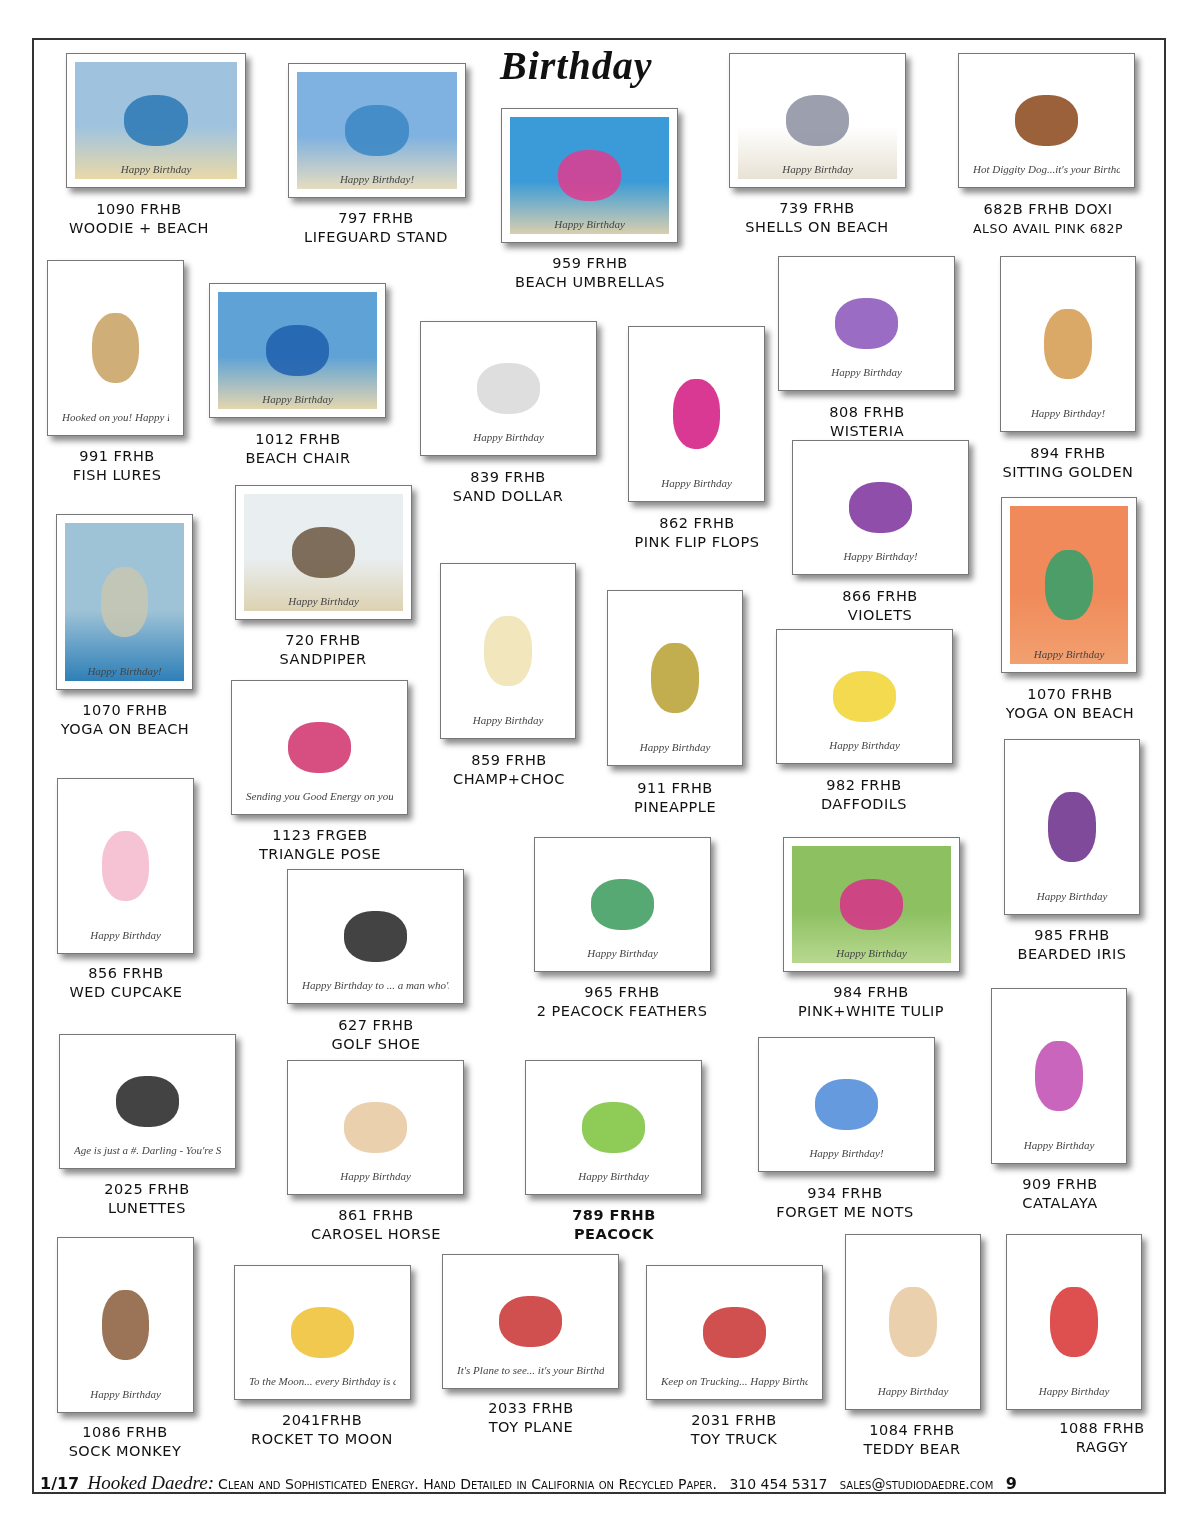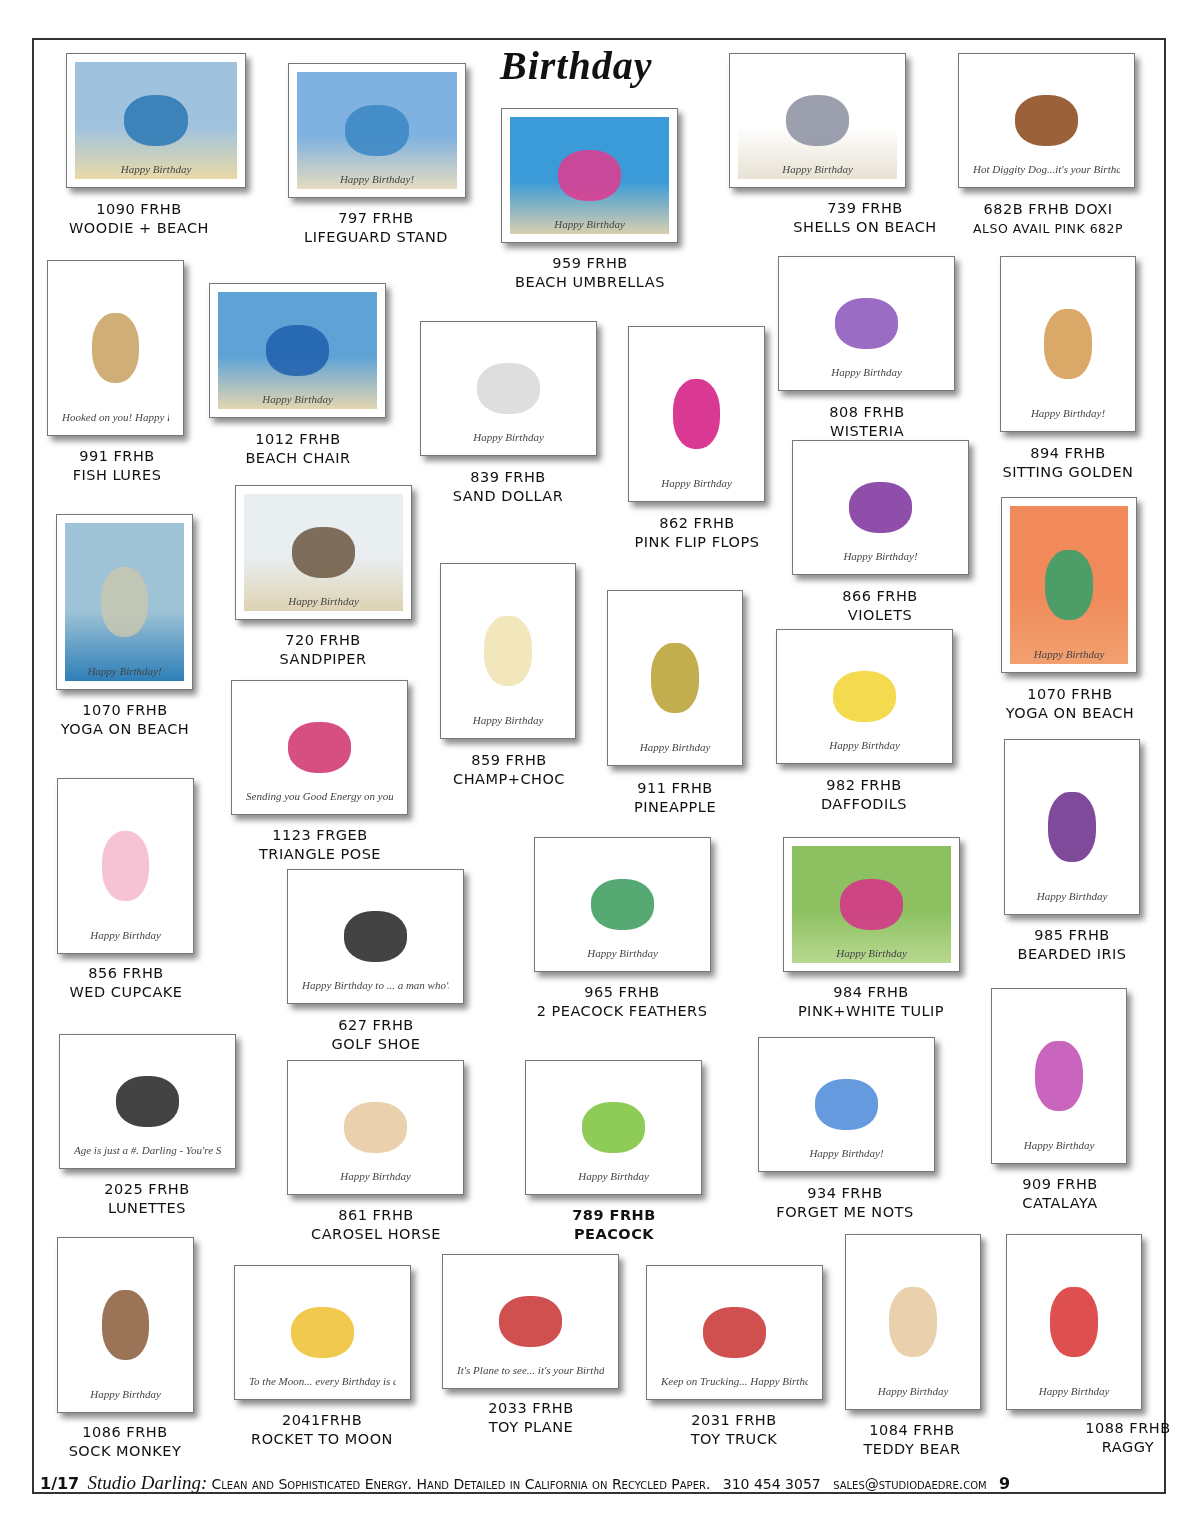--- a/index.html
+++ b/index.html
@@ -59,7 +59,7 @@
         <div class="greet" style="left: 6px; right: 6px; bottom: 4px; text-align: center; color: rgb(68, 68, 68); white-space: nowrap; overflow: hidden;">Happy Birthday</div>
       </div>
     </div>
-    <div class="label" style="left: 817px; top: 199px; margin-left: 48px;">
+    <div class="label" style="left: 817px; top: 199px;">
       <div>739 FRHB</div>
       <div>SHELLS ON BEACH</div>
     </div>

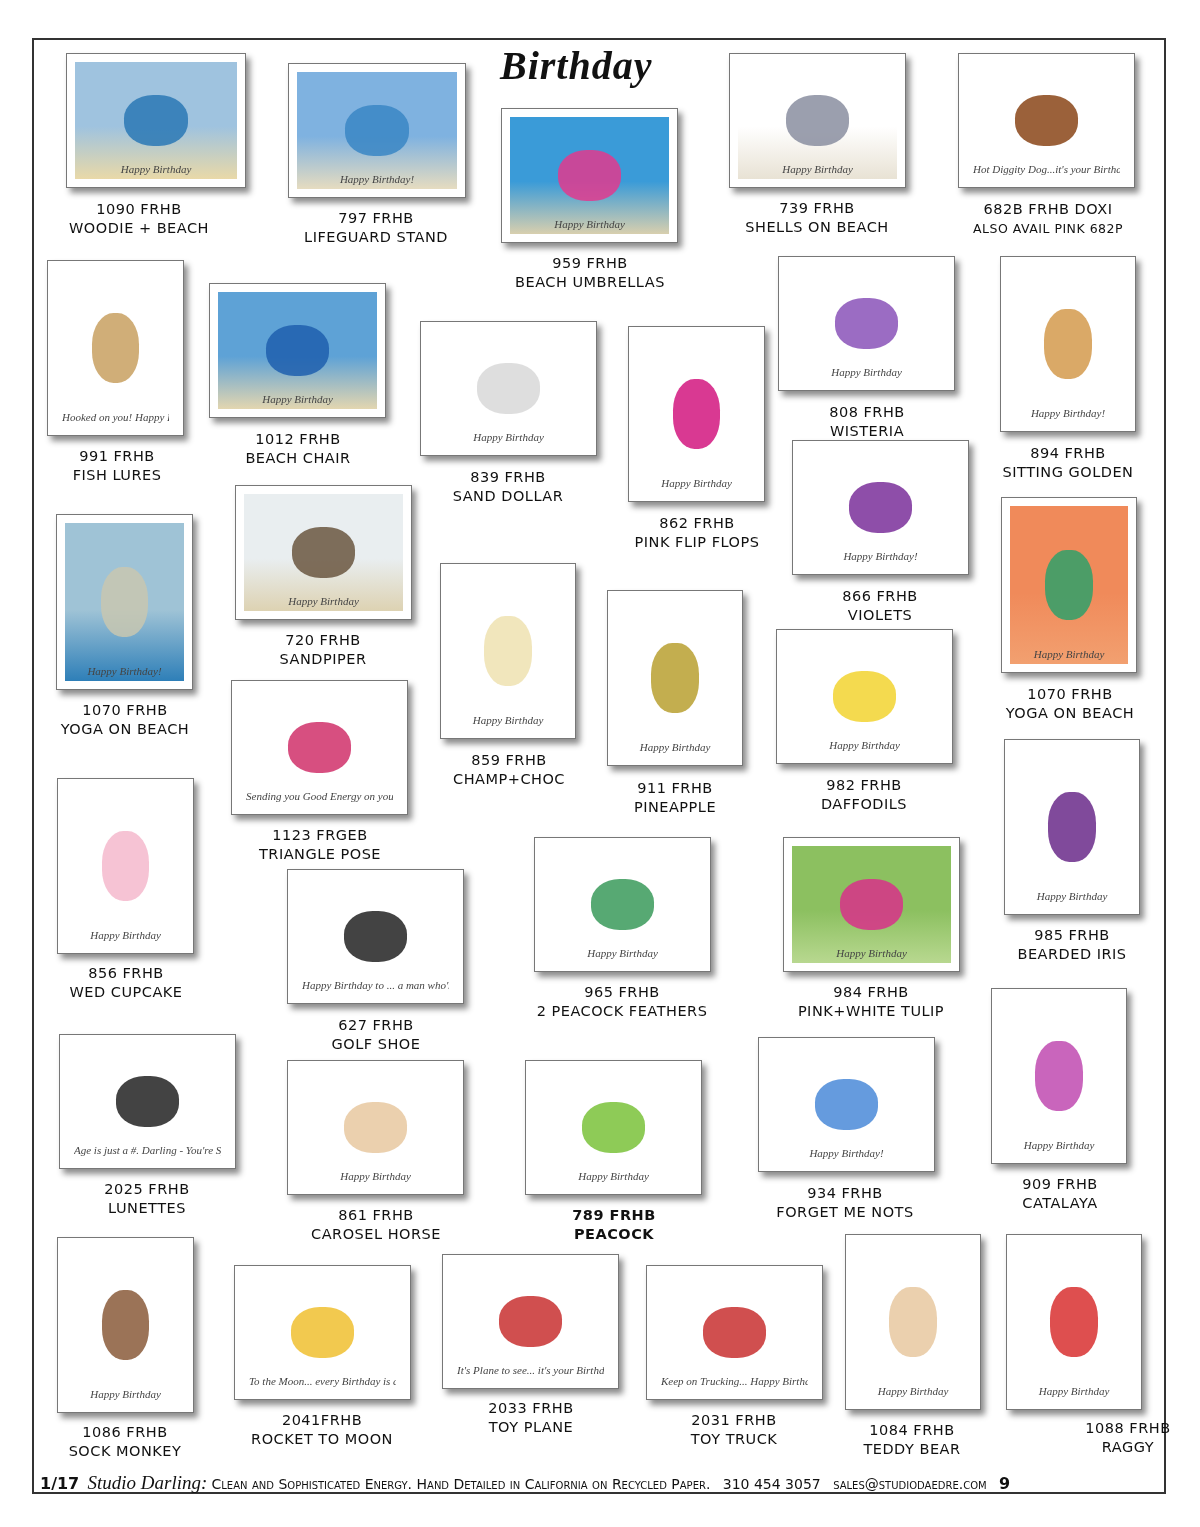--- a/index.html
+++ b/index.html
@@ -369,7 +369,7 @@
         <div class="greet" style="left: 6px; right: 6px; bottom: 4px; text-align: center; color: rgb(68, 68, 68); white-space: nowrap; overflow: hidden;">Happy Birthday</div>
       </div>
     </div>
-    <div class="label" style="left: 1128px; top: 1419px;">
+    <div class="label" style="left: 1102px; top: 1419px;">
       <div>1088 FRHB</div>
       <div>RAGGY</div>
     </div>

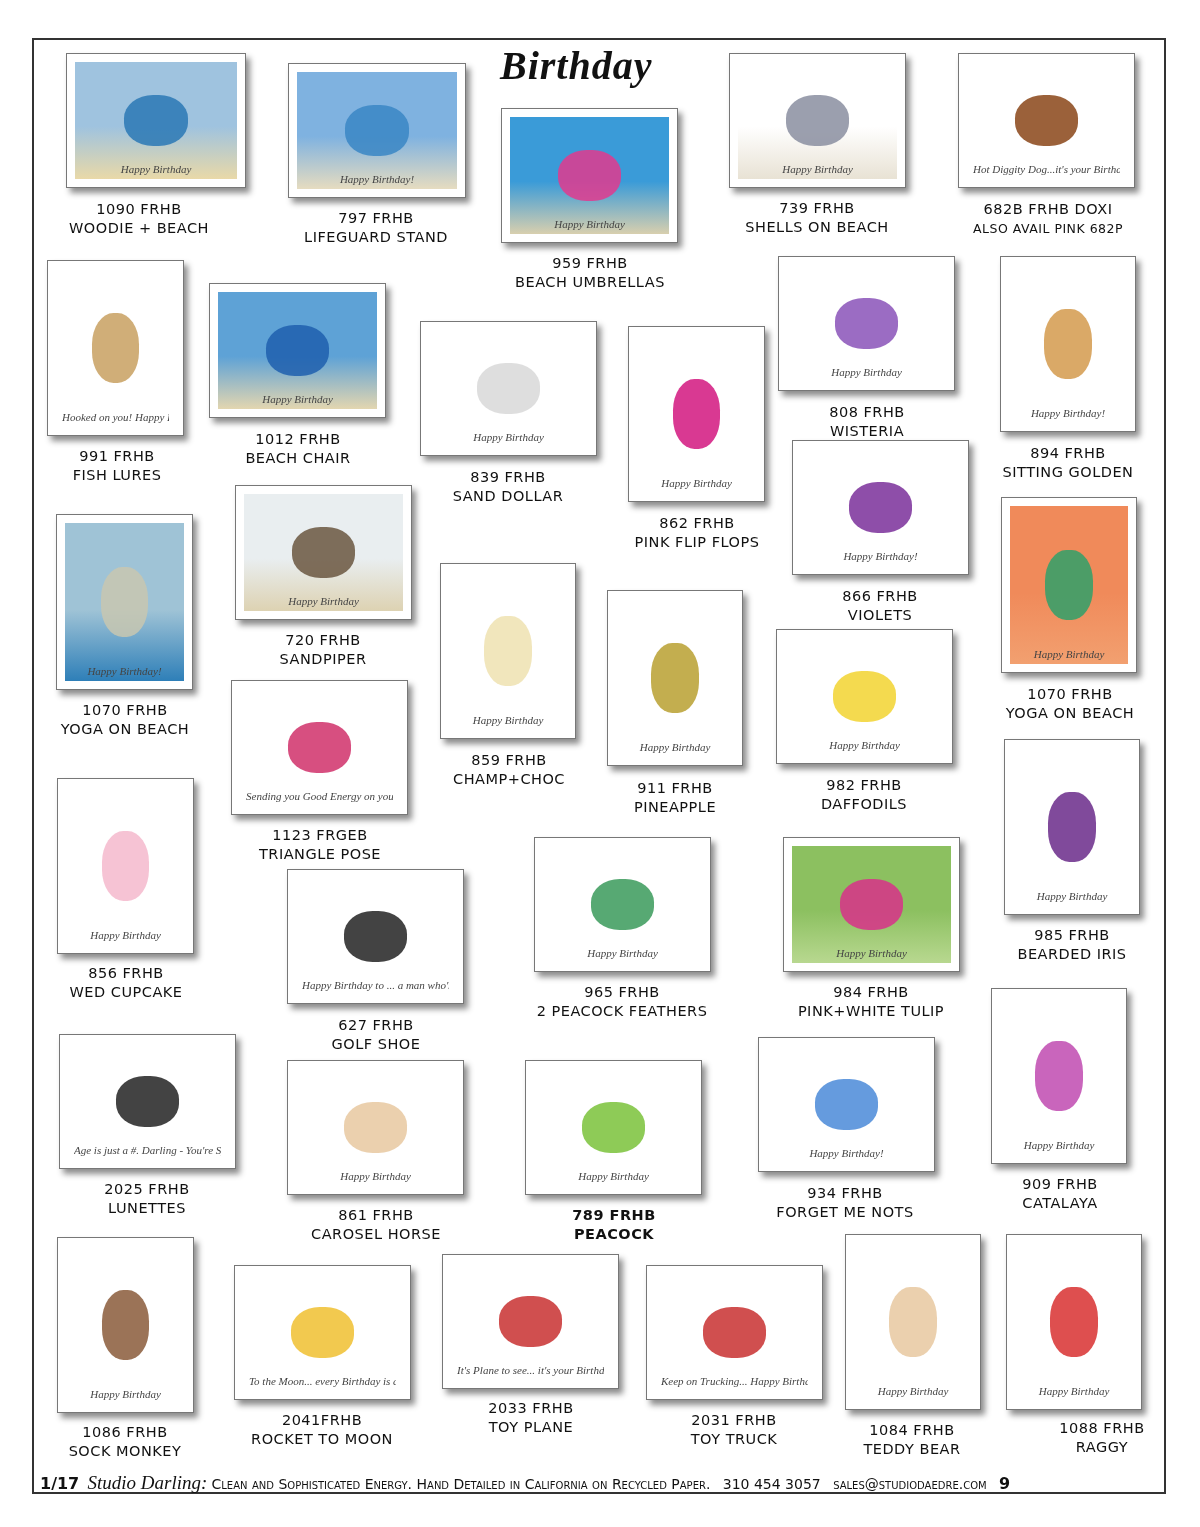--- a/index.html
+++ b/index.html
@@ -377,7 +377,7 @@
 
 <div class="footer">
   <span class="pg">1/17</span>
-  &nbsp;<span class="brand">Studio Darling:</span>
+  &nbsp;<span class="brand">Hooked Daedre:</span>
   <span class="sc">Clean and Sophisticated Energy.  Hand Detailed in California on Recycled Paper.</span>
   &nbsp;&nbsp;<span class="sc">310 454 3057</span>
   &nbsp;&nbsp;<span class="sc">sales@studiodaedre.com</span>

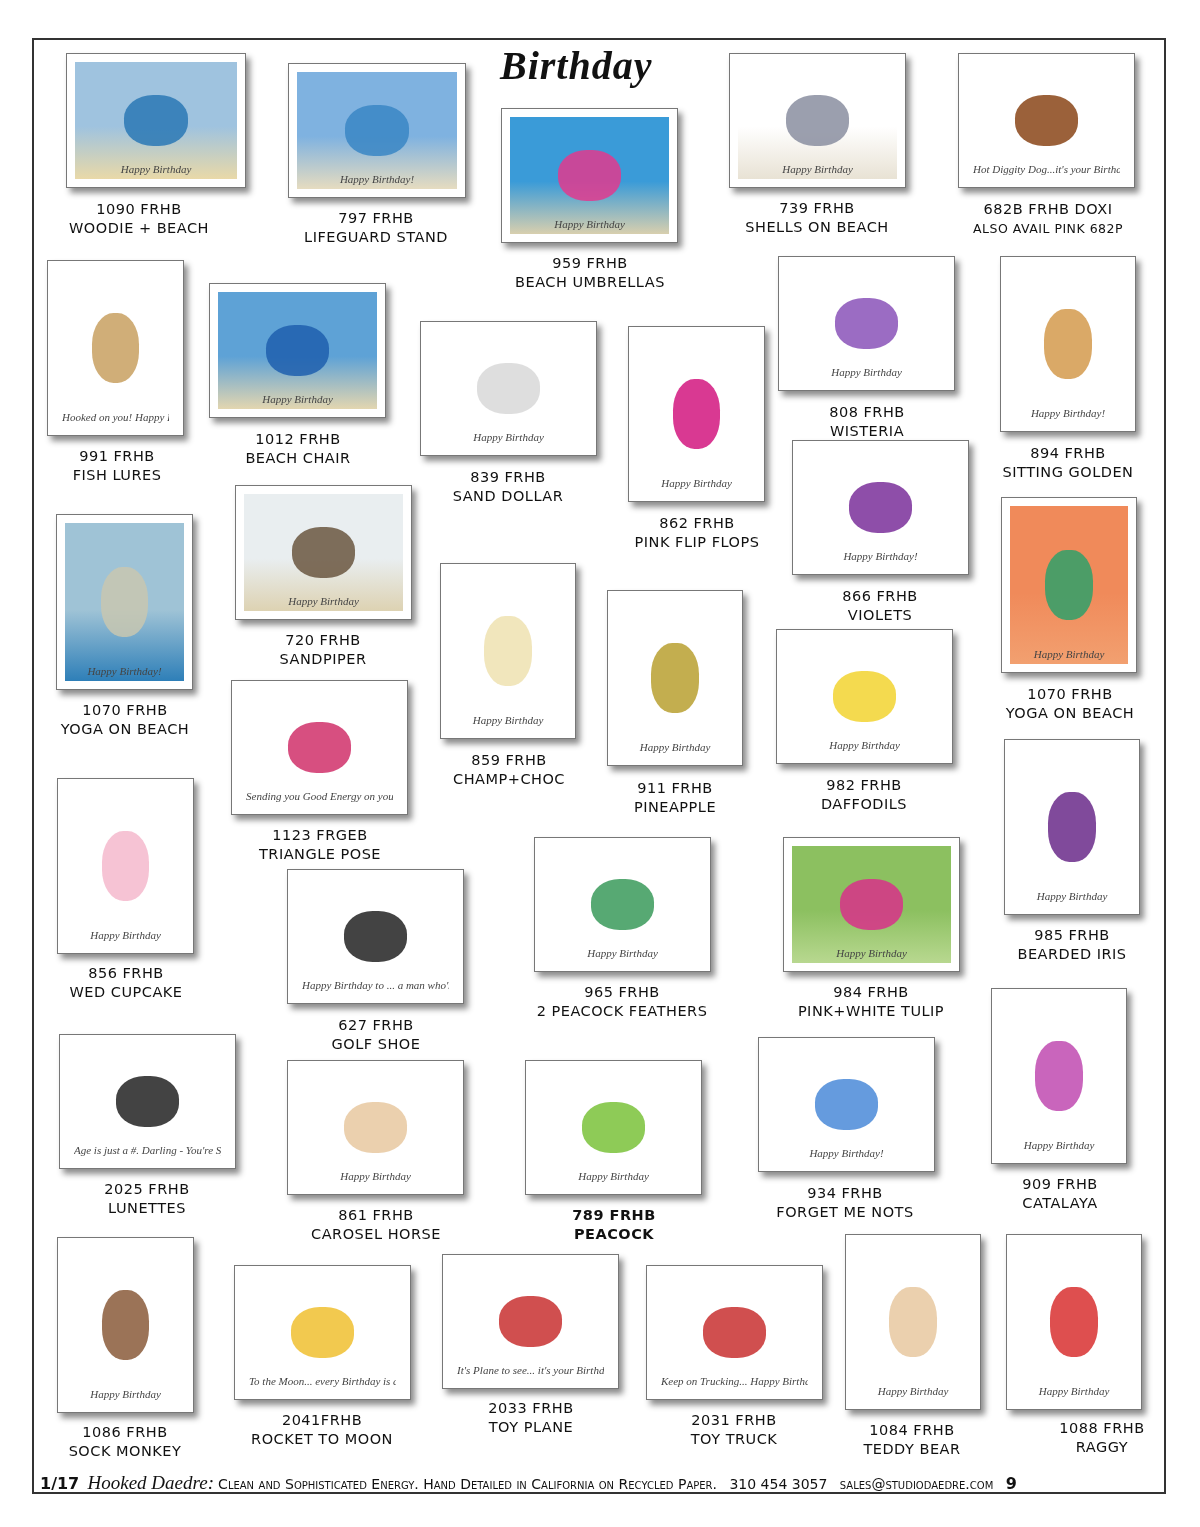--- a/index.html
+++ b/index.html
@@ -379,7 +379,7 @@
   <span class="pg">1/17</span>
   &nbsp;<span class="brand">Hooked Daedre:</span>
   <span class="sc">Clean and Sophisticated Energy.  Hand Detailed in California on Recycled Paper.</span>
-  &nbsp;&nbsp;<span class="sc">310 454 3057</span>
+  &nbsp;&nbsp;<span class="sc">310 454 5317</span>
   &nbsp;&nbsp;<span class="sc">sales@studiodaedre.com</span>
   &nbsp;&nbsp;<span class="pg">9</span>
 </div>

